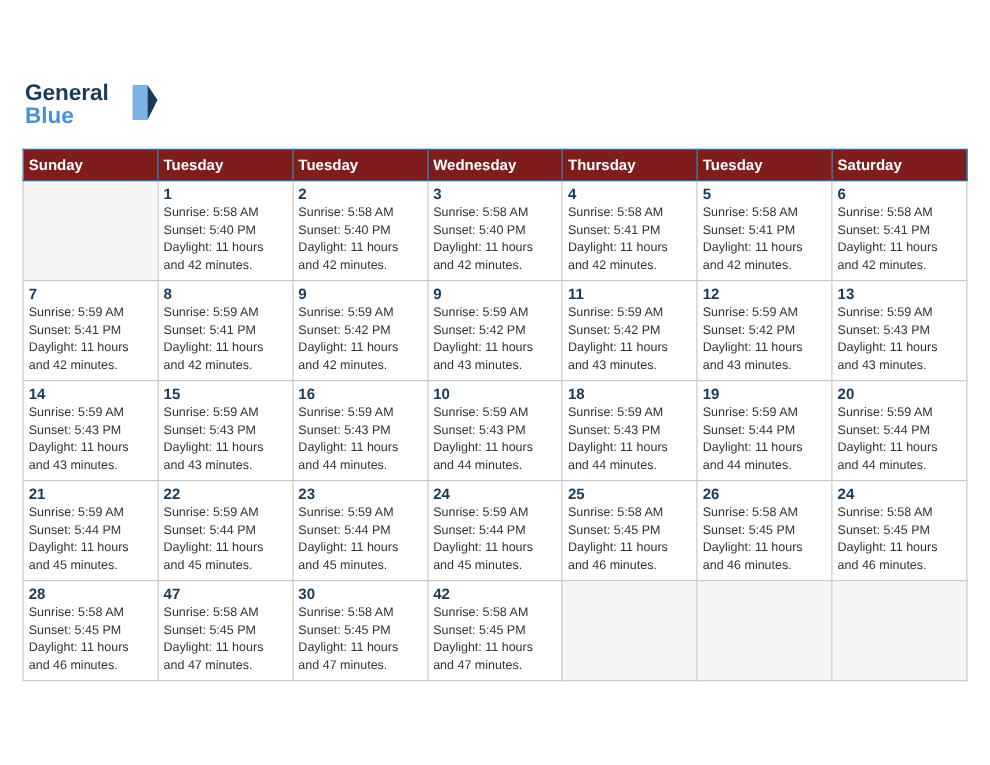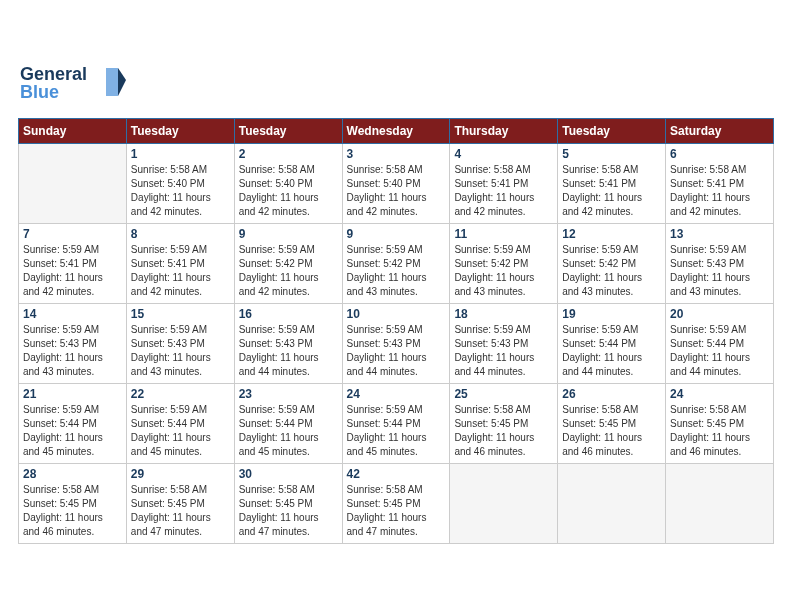--- a/index.html
+++ b/index.html
@@ -320,7 +320,7 @@
 and 46 minutes.</div>
           </td>
           <td>
-            <span class="day-num">29</span>
+            <span class="day-num">47</span>
             <div class="day-info" style="white-space: pre-line;">Sunrise: 5:58 AM
 Sunset: 5:45 PM
 Daylight: 11 hours

